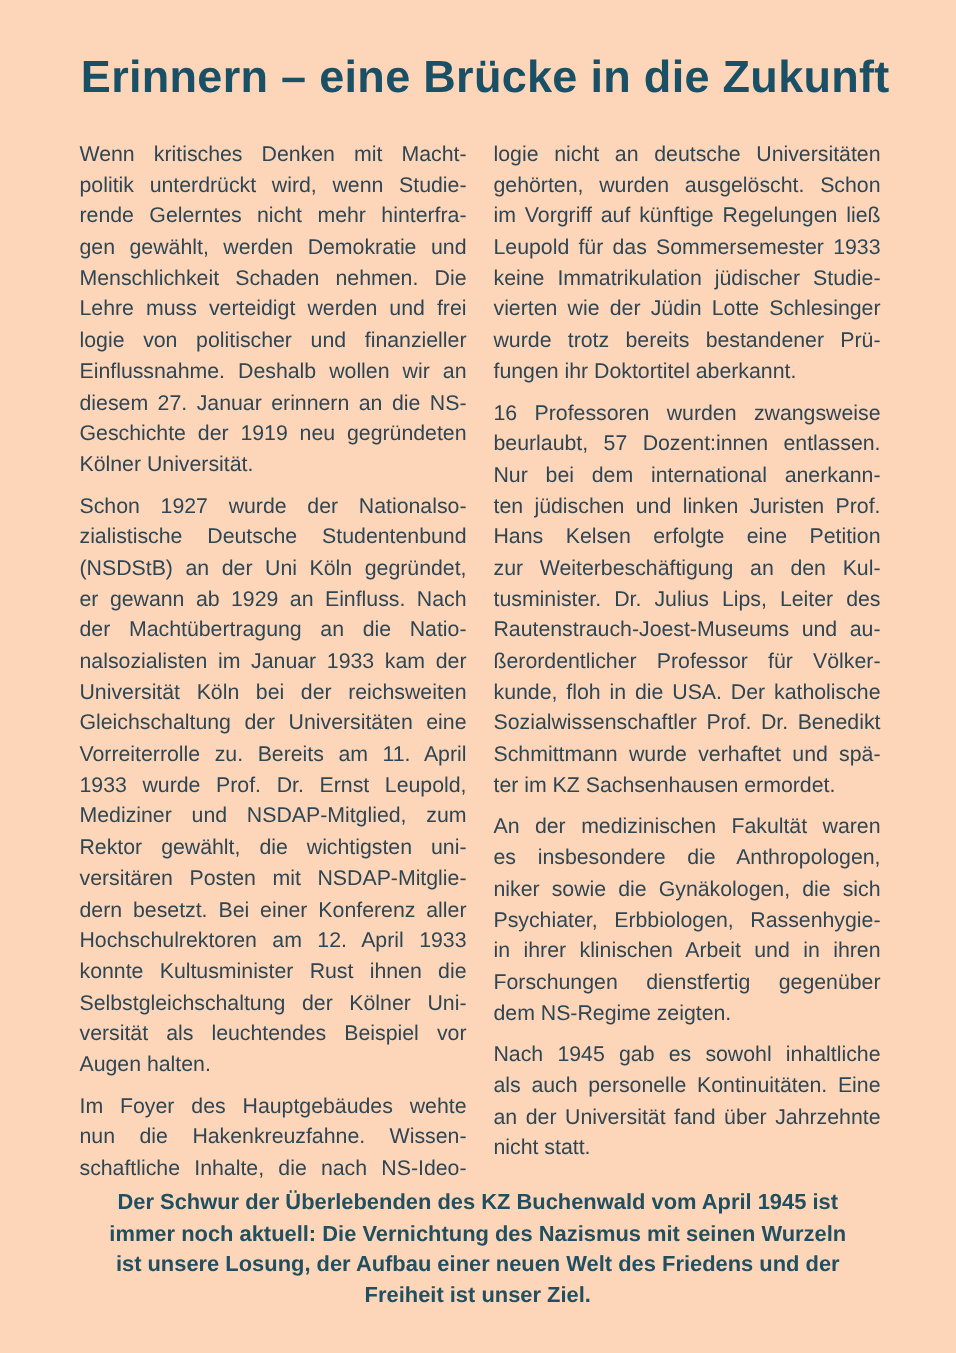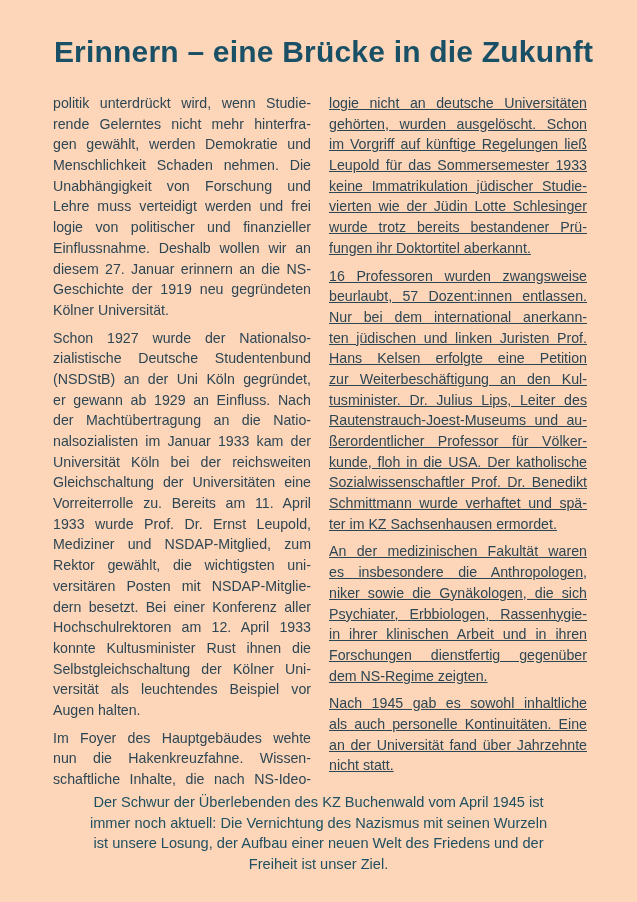--- a/index.html
+++ b/index.html
@@ -69,6 +69,7 @@
 
 <div class="column col-left" id="col-left">
     <p class="para">
+      <span class="line">Wenn kritisches Denken mit Macht-</span>
       <span class="line">politik unterdrückt wird, wenn Studie-</span>
       <span class="line">rende Gelerntes nicht mehr hinterfra-</span>
       <span class="line">gen gewählt, werden Demokratie und</span>

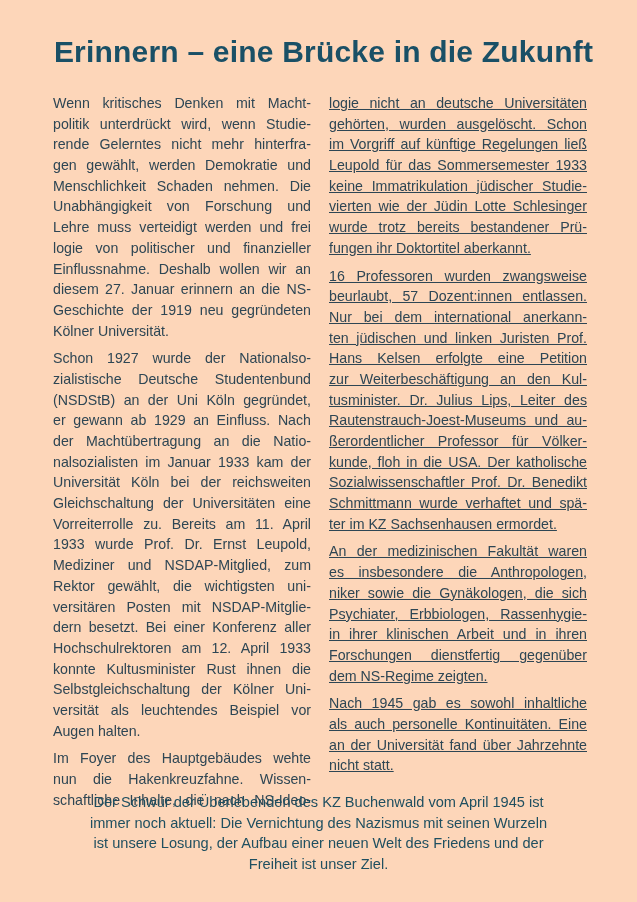--- a/index.html
+++ b/index.html
@@ -35,7 +35,7 @@
       line-height: 20.7px;
     }
     .col-left { left: 53px; }
-    .col-right { left: 329px; text-decoration: underline; }
+    .col-right { left: 329px; }
     .para {
       margin: 0 0 7px 0;
     }

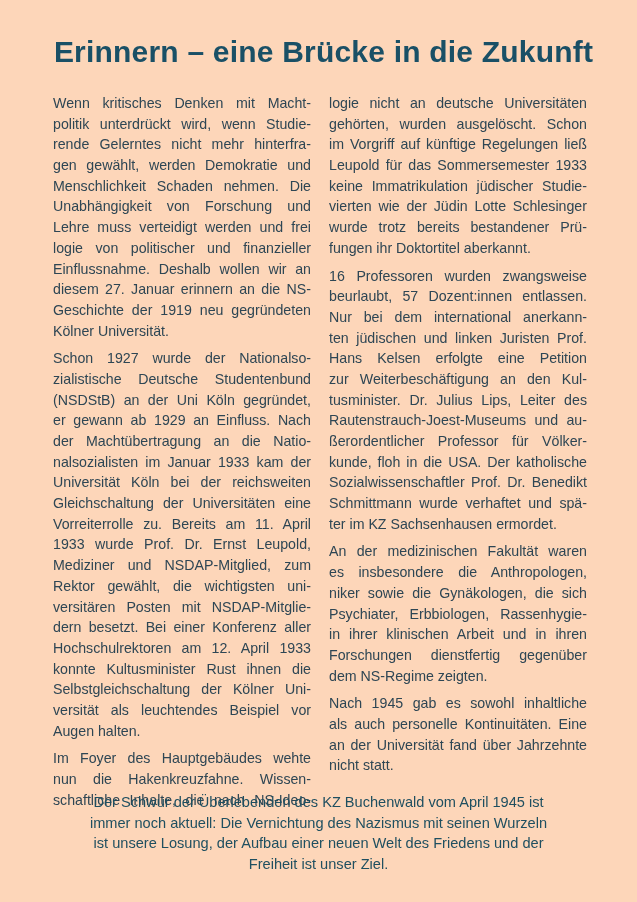--- a/index.html
+++ b/index.html
@@ -74,7 +74,6 @@
       <span class="line">rende Gelerntes nicht mehr hinterfra-</span>
       <span class="line">gen gewählt, werden Demokratie und</span>
       <span class="line">Menschlichkeit Schaden nehmen. Die</span>
-      <span class="line">Unabhängigkeit von Forschung und</span>
       <span class="line">Lehre muss verteidigt werden und frei</span>
       <span class="line">logie von politischer und finanzieller</span>
       <span class="line">Einflussnahme. Deshalb wollen wir an</span>

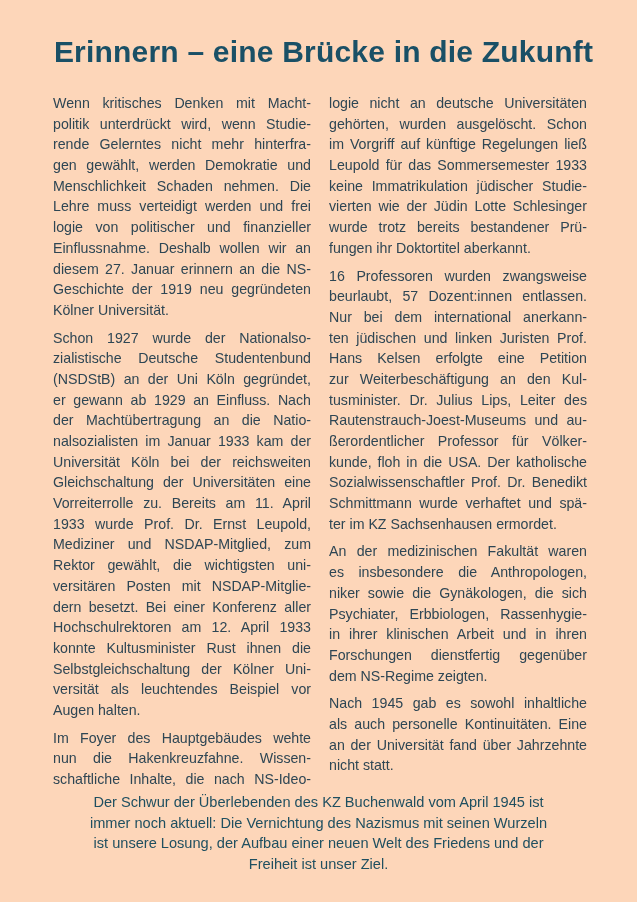--- a/index.html
+++ b/index.html
@@ -55,7 +55,7 @@
       left: 40px;
       width: 557px;
       text-align: center;
-      font-weight: normal;
+      font-weight: bold;
       font-size: 14.6px;
       line-height: 20.5px;
       color: #1f4f60;

